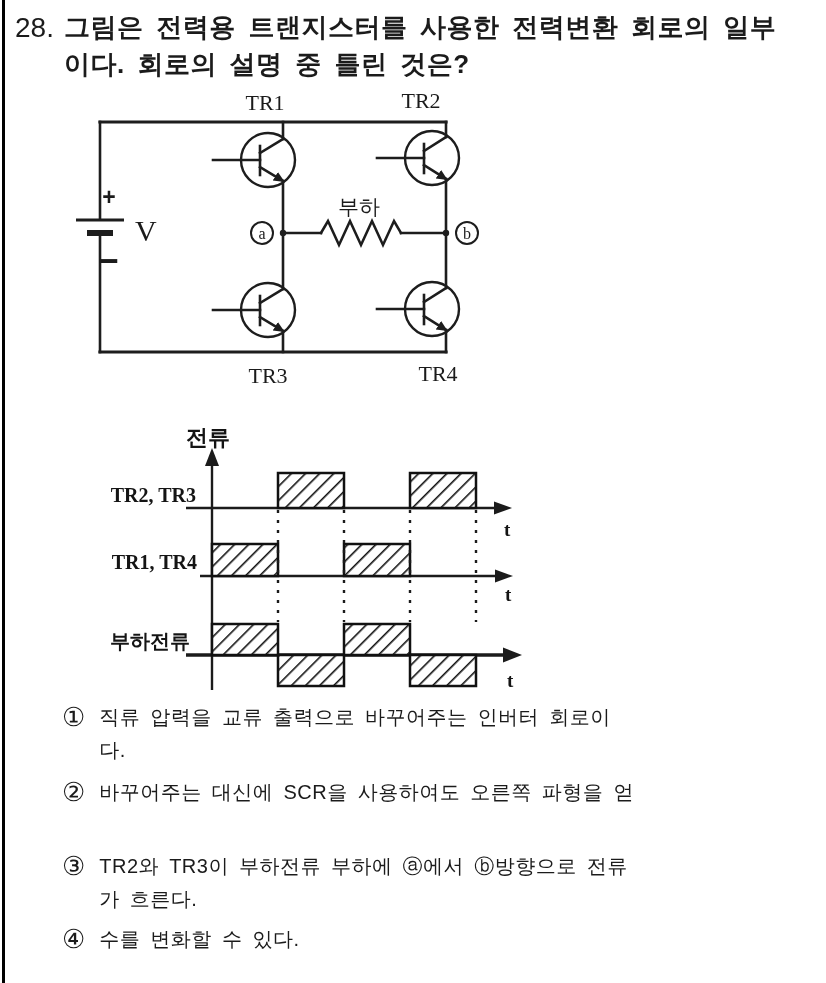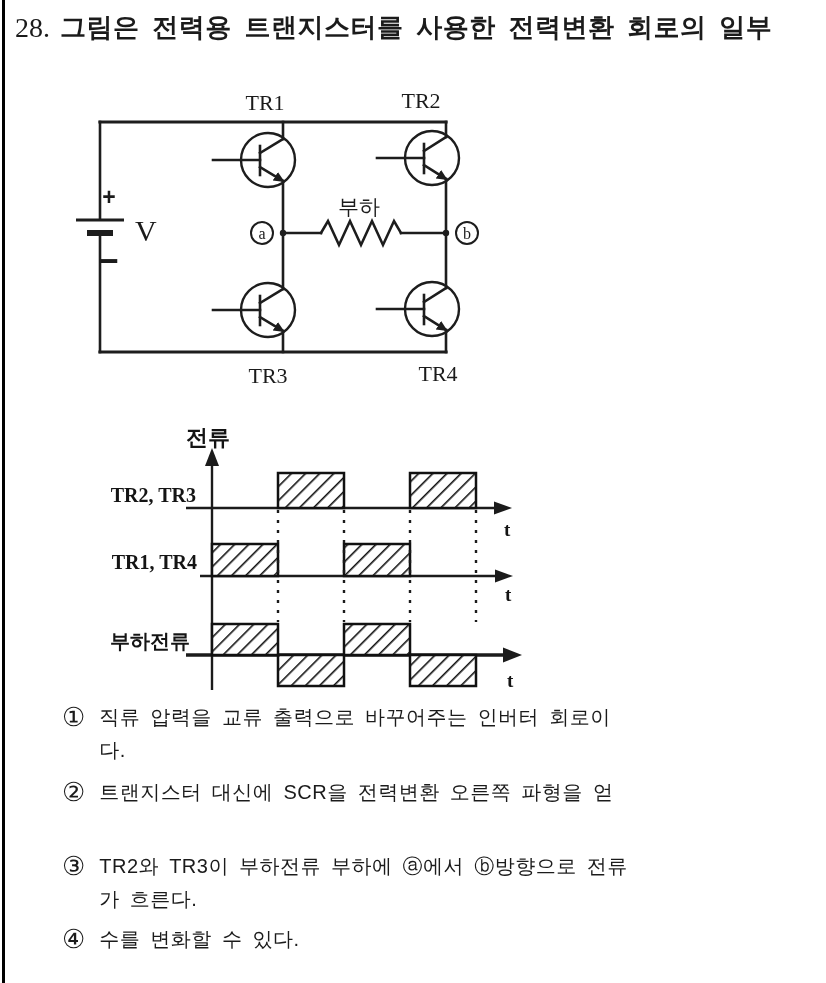--- a/index.html
+++ b/index.html
@@ -9,7 +9,7 @@
   }
   .left-rule{position:absolute;left:2px;top:0;width:3px;height:983px;background:#000;}
   .question{position:absolute;left:15px;top:9px;display:flex;gap:10px;width:800px;}
-  .qnum{font-size:28px;line-height:37px;flex:0 0 auto;font-family:Liberation Serif, serif;}
+  .qnum{font-size:28px;line-height:37px;flex:0 0 auto;}
   .qtext{font-size:26px;line-height:37px;letter-spacing:0.5px;word-spacing:5px;font-weight:bold;}
   .option{position:absolute;left:62px;display:flex;gap:14px;width:750px;}
   .optnum{font-size:26px;line-height:33px;flex:0 0 auto;}

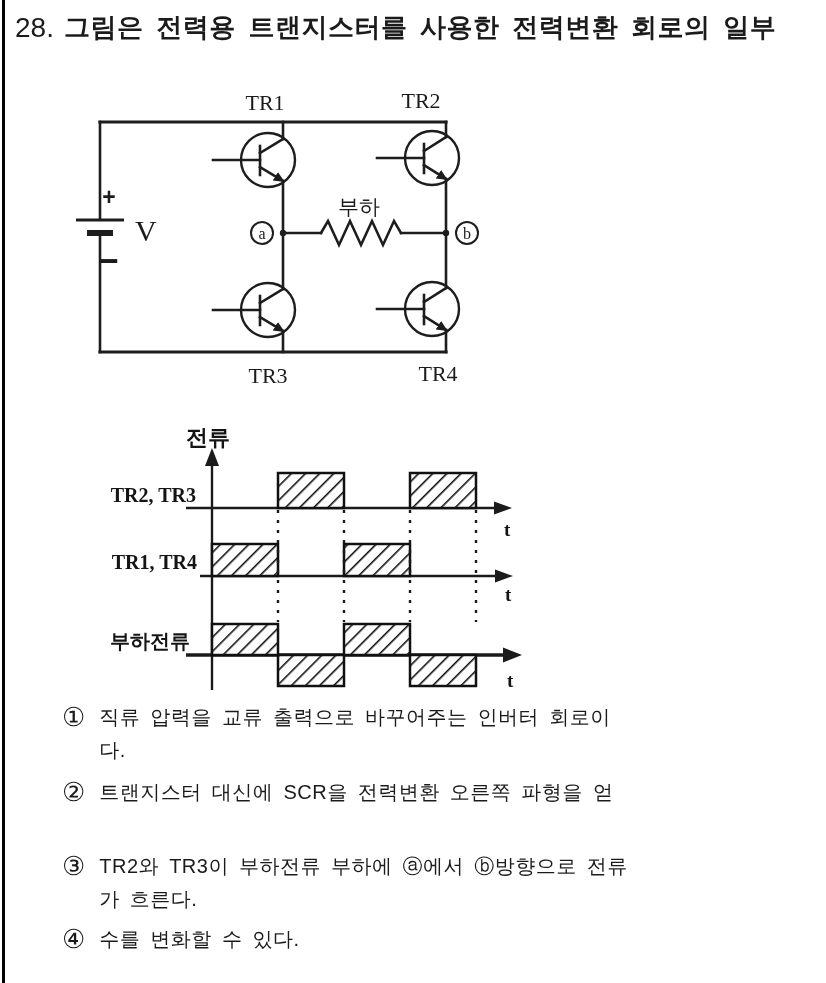--- a/index.html
+++ b/index.html
@@ -53,6 +53,7 @@
     <span class="qnum">28.</span>
     <div class="qtext">
       <div>그림은 전력용 트랜지스터를 사용한 전력변환 회로의 일부</div>
+      <div>이다. 회로의 설명 중 틀린 것은?</div>
     </div>
   </div>
 

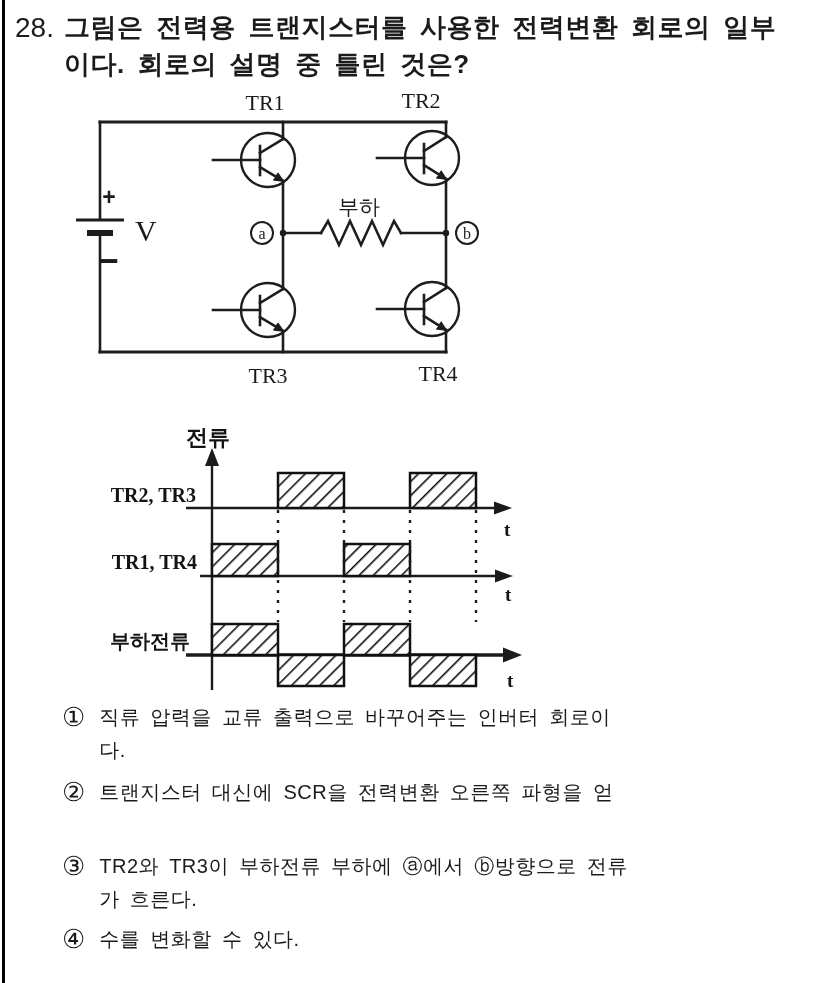--- a/index.html
+++ b/index.html
@@ -194,7 +194,7 @@
   <div class="option opt2">
     <span class="optnum">②</span>
     <div class="opttext">
-      <div>트랜지스터 대신에 SCR을 전력변환 오른쪽 파형을 얻</div>
+      <div>바꾸어주는 대신에 SCR을 사용하여도 오른쪽 파형을 얻</div>
     </div>
   </div>
   <div class="option opt3">

